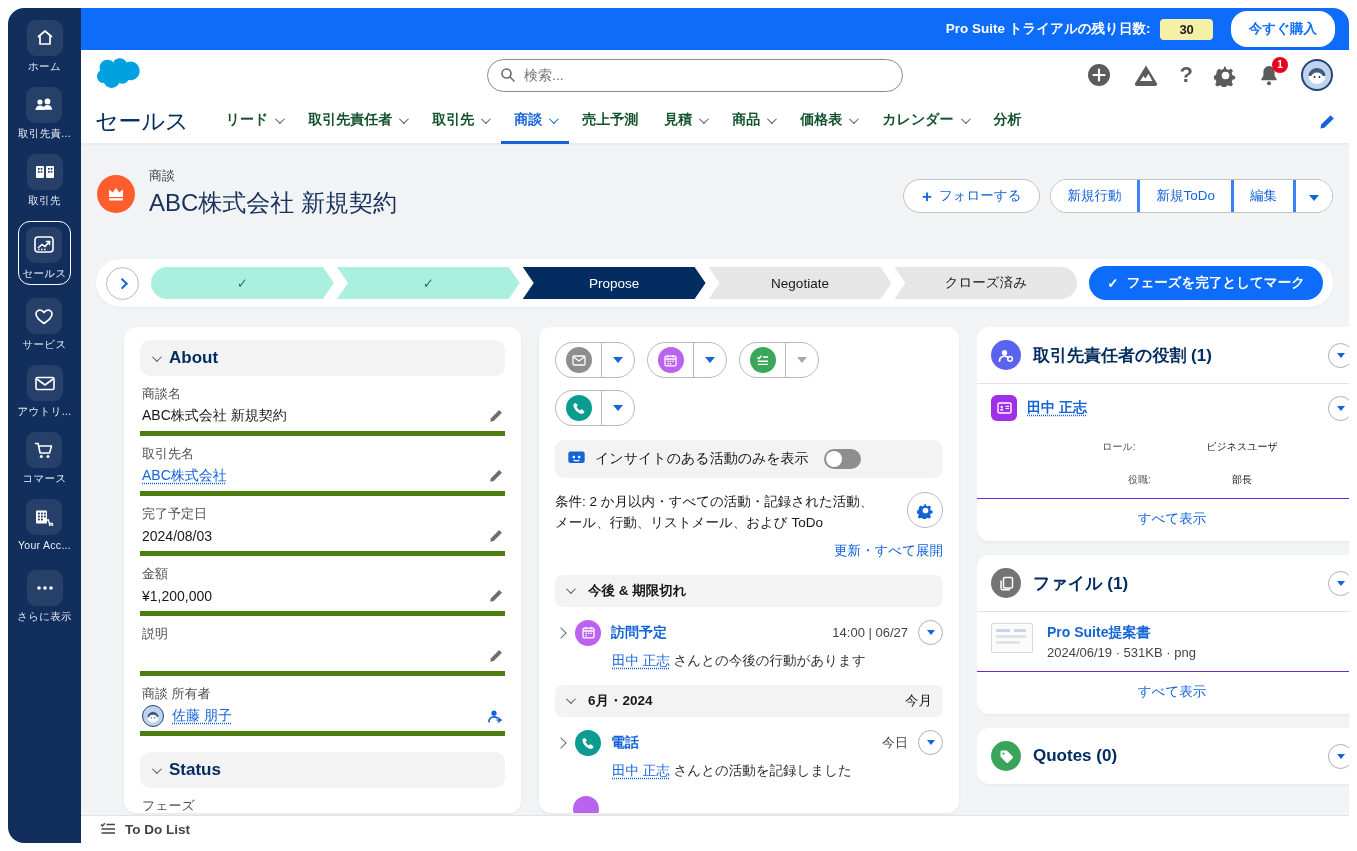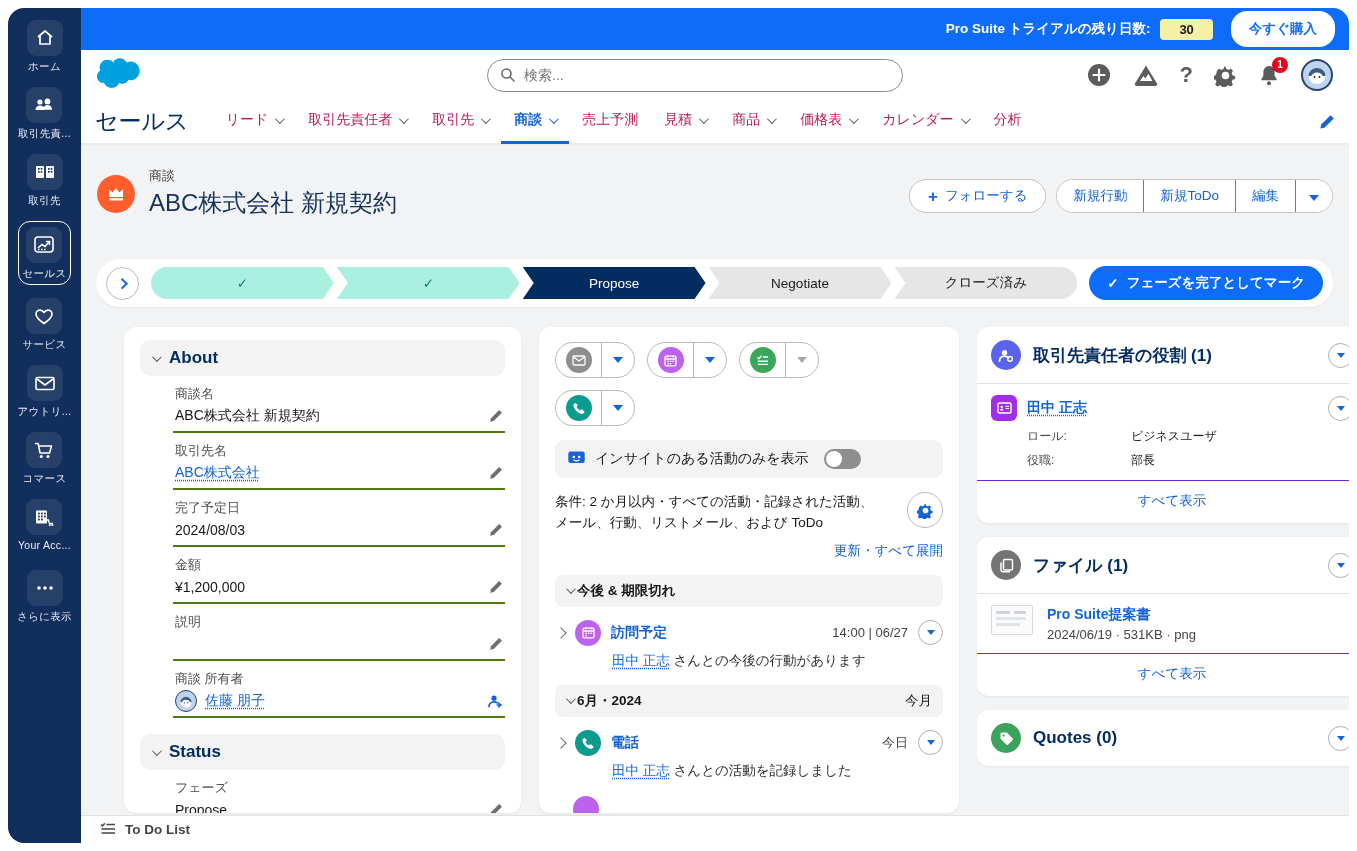--- a/index.html
+++ b/index.html
@@ -34,7 +34,7 @@
 
   .navbar { height:45px; display:flex; align-items:center; padding:0 14px; border-bottom:2px solid #ececec; gap:0; background:#fff; flex-shrink:0; }
   .appname { font-size:23px; color:#032d60; margin-right:24px; }
-  .tab { height:45px; display:flex; align-items:center; gap:7px; padding:0 13px; font-size:14px; color:#be185d; border-bottom:3px solid transparent; cursor:pointer; white-space:nowrap; }
+  .tab { height:45px; display:flex; align-items:center; gap:7px; padding:0 13px; font-size:14px; color:#14532d; border-bottom:3px solid transparent; cursor:pointer; white-space:nowrap;font-weight:bold; }
   .tab.active { color:#1464d8; font-weight:700; border-bottom-color:#1464d8; }
   .chev { width:7px; height:7px; border-right:1.6px solid #5c5c5c; border-bottom:1.6px solid #5c5c5c; transform:rotate(45deg) translateY(-2px); }
   .tab.active .chev { border-color:#1464d8; }

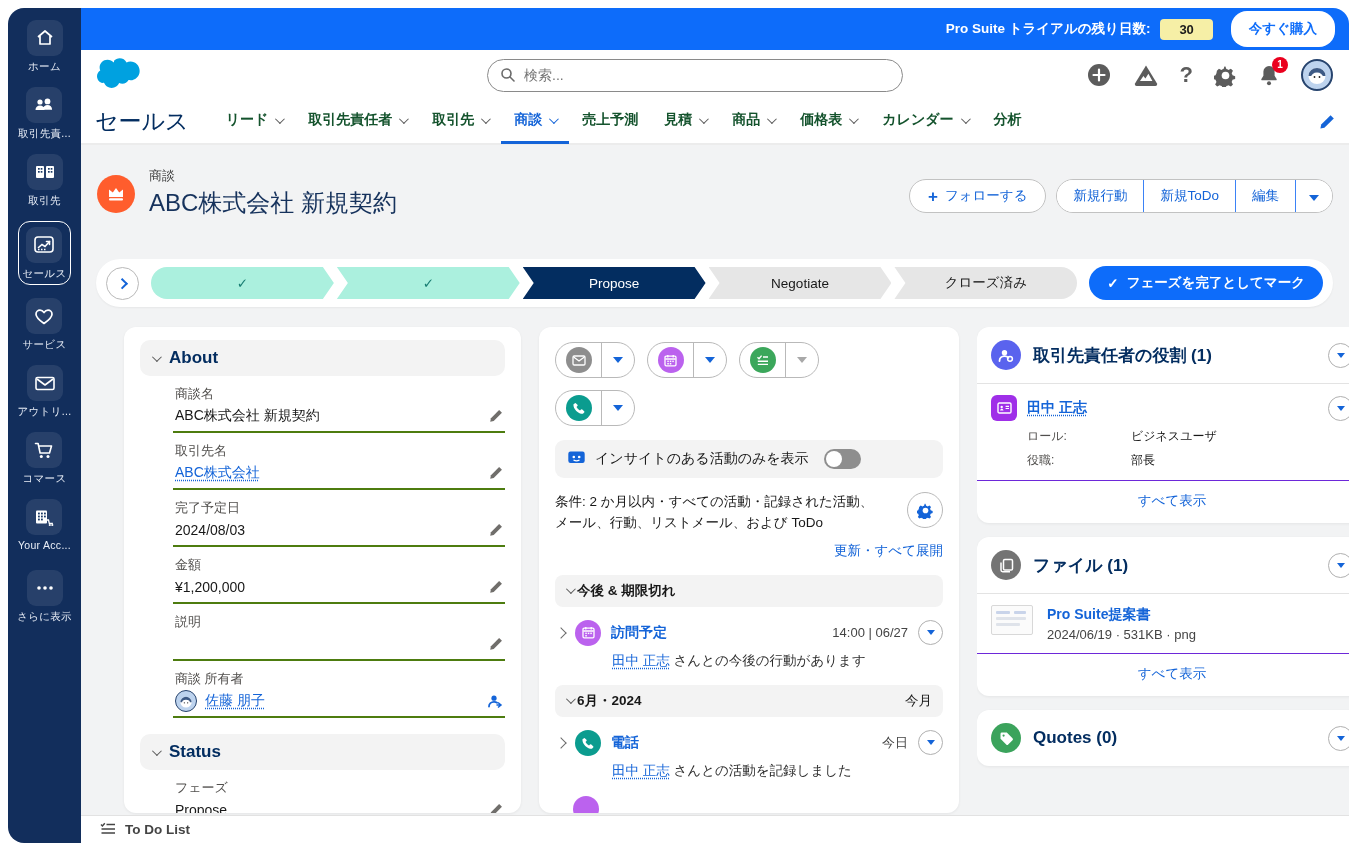--- a/index.html
+++ b/index.html
@@ -52,7 +52,7 @@
   .follow-btn { height:34px; border:1px solid #c2c2c2; background:#fff; border-radius:17px; color:#1464d8; font-size:13.5px; padding:0 18px; display:flex; align-items:center; gap:7px; cursor:pointer; }
   .plus-g { font-size:17px; font-weight:700; line-height:1; }
   .btn-group { display:flex; height:34px; border:1px solid #c2c2c2; border-radius:17px; overflow:hidden; background:#fff; }
-  .btn-group button { border:none; background:#fff; color:#1464d8; font-size:13.5px; padding:0 16px; cursor:pointer; border-right:1px solid #3b82f6; }
+  .btn-group button { border:none; background:#fff; color:#1464d8; font-size:13.5px; padding:0 16px; cursor:pointer; border-right:3px solid #3b82f6; }
   .btn-group button:last-child { border-right:none; padding:0 13px; }
   .tri { width:0; height:0; border-left:5px solid transparent; border-right:5px solid transparent; border-top:6px solid #1464d8; display:inline-block; }
   .tri.gray { border-top-color:#a8a8a8; }

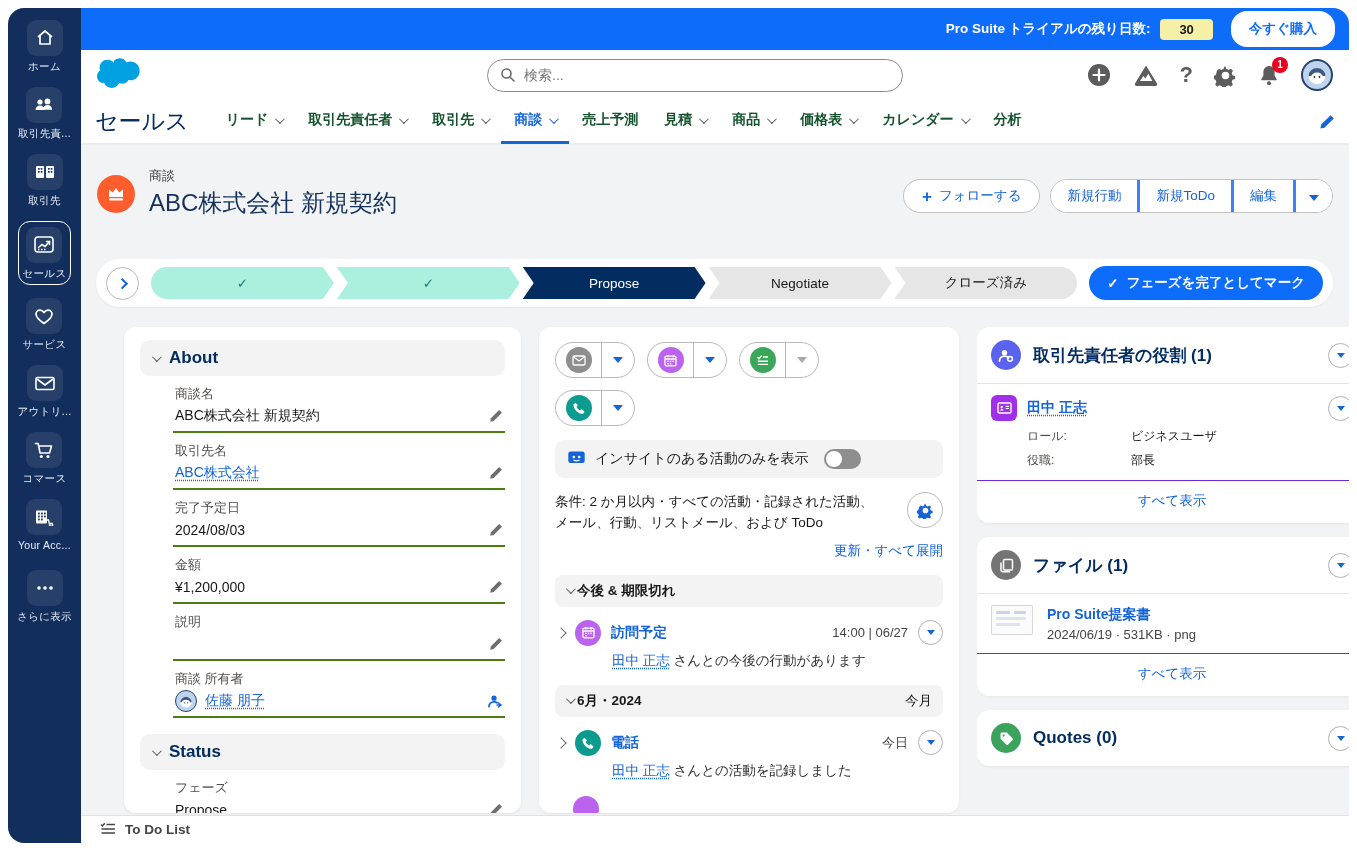--- a/index.html
+++ b/index.html
@@ -74,7 +74,7 @@
   
   .left-card { width:397px; padding:13px 16px; overflow:hidden; flex-shrink:0; }
   .sec-hdr { background:#f3f3f3; border-radius:10px; height:36px; display:flex; align-items:center; gap:10px; padding:0 12px; font-size:17px; font-weight:700; color:#032d60; }
-  .fld { padding:9px 2px 0 2px; border-bottom:2px solid #4d7c0f;margin-left:33px; }
+  .fld { padding:9px 2px 0 2px; border-bottom:5px solid #4d7c0f; }
   .fld-label { font-size:13px; color:#514f4d; }
   .fld-valrow { display:flex; align-items:center; min-height:28px; padding:2px 0 4px; }
   .fld-val { font-size:14px; color:#181818; }

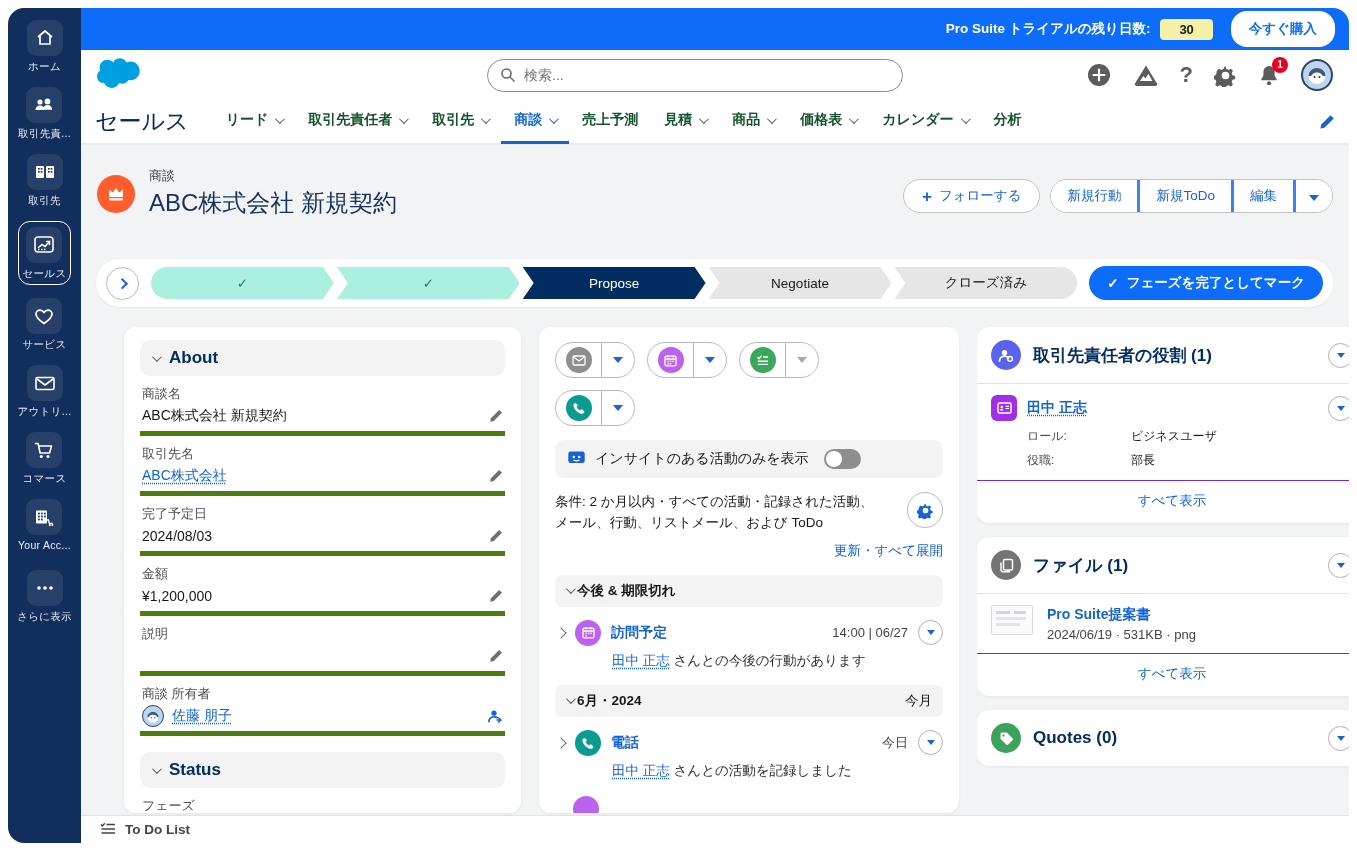--- a/index.html
+++ b/index.html
@@ -120,7 +120,7 @@
   .r-body { padding:11px 14px; }
   .cr-row1 { display:flex; align-items:center; gap:10px; }
   .sq-ic { width:26px; height:26px; border-radius:6px; display:flex; align-items:center; justify-content:center; flex-shrink:0; }
-  .kv { display:flex; margin-top:7px; font-size:12px; }
+  .kv { display:flex; margin-top:19px; font-size:10px;justify-content:center; }
   .kv .k { width:104px; color:#514f4d; margin-left:36px; }
   .kv .v { color:#181818; }
   .r-foot { border-top:1px solid #6d28d9; text-align:center; padding:11px 0 13px; font-size:13.5px; }

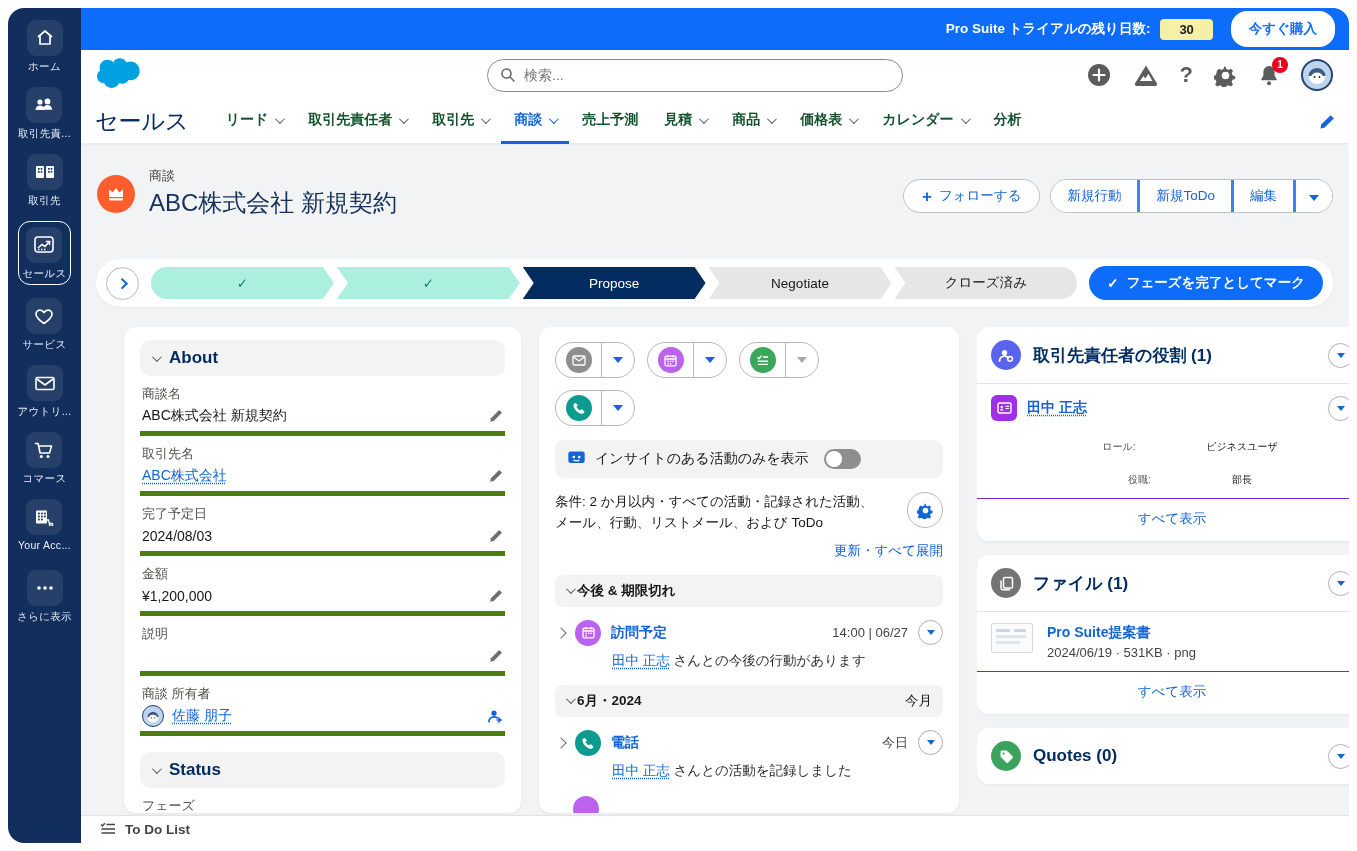--- a/index.html
+++ b/index.html
@@ -99,7 +99,7 @@
   .filter-txt { width:330px; font-size:13.5px; color:#181818; line-height:1.55; }
   .gear-circ { margin-left:auto; width:36px; height:36px; border-radius:50%; border:1px solid #b9b9b9; background:#fff; display:flex; align-items:center; justify-content:center; cursor:pointer; flex-shrink:0; }
   .refresh-row { margin-top:8px; text-align:right; font-size:13.5px; }
-  .tl-hdr { margin-top:15px; height:32px; background:#f3f3f3; border-radius:8px; display:flex; align-items:center; gap:4px; padding:0 11px; font-size:13.5px; font-weight:700; color:#181818; }
+  .tl-hdr { margin-top:15px; height:32px; background:#f3f3f3; border-radius:8px; display:flex; align-items:center; gap:15px; padding:0 11px; font-size:13.5px; font-weight:700; color:#181818; }
   .tl-hdr .badge-r { margin-left:auto; font-weight:400; color:#181818; }
   .tl-item { margin-top:13px; padding-left:2px; }
   .tl-row1 { display:flex; align-items:center; gap:10px; }

